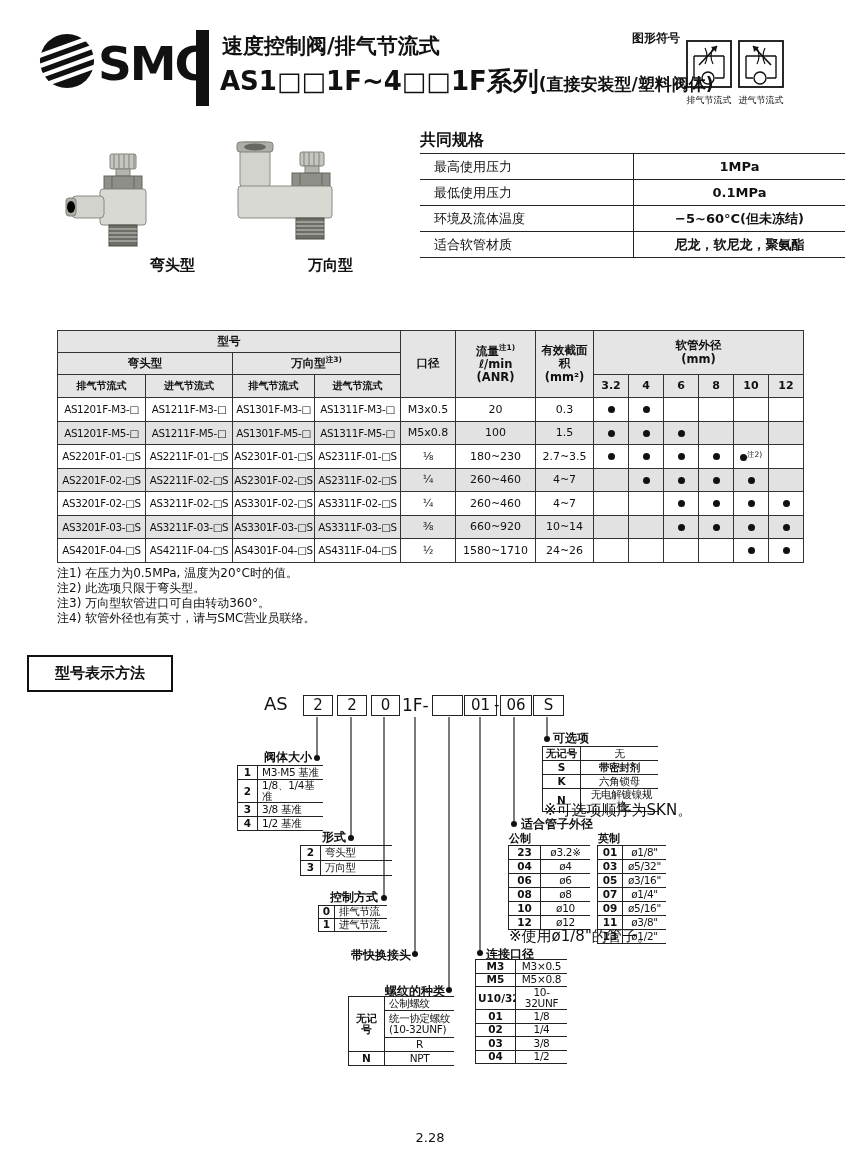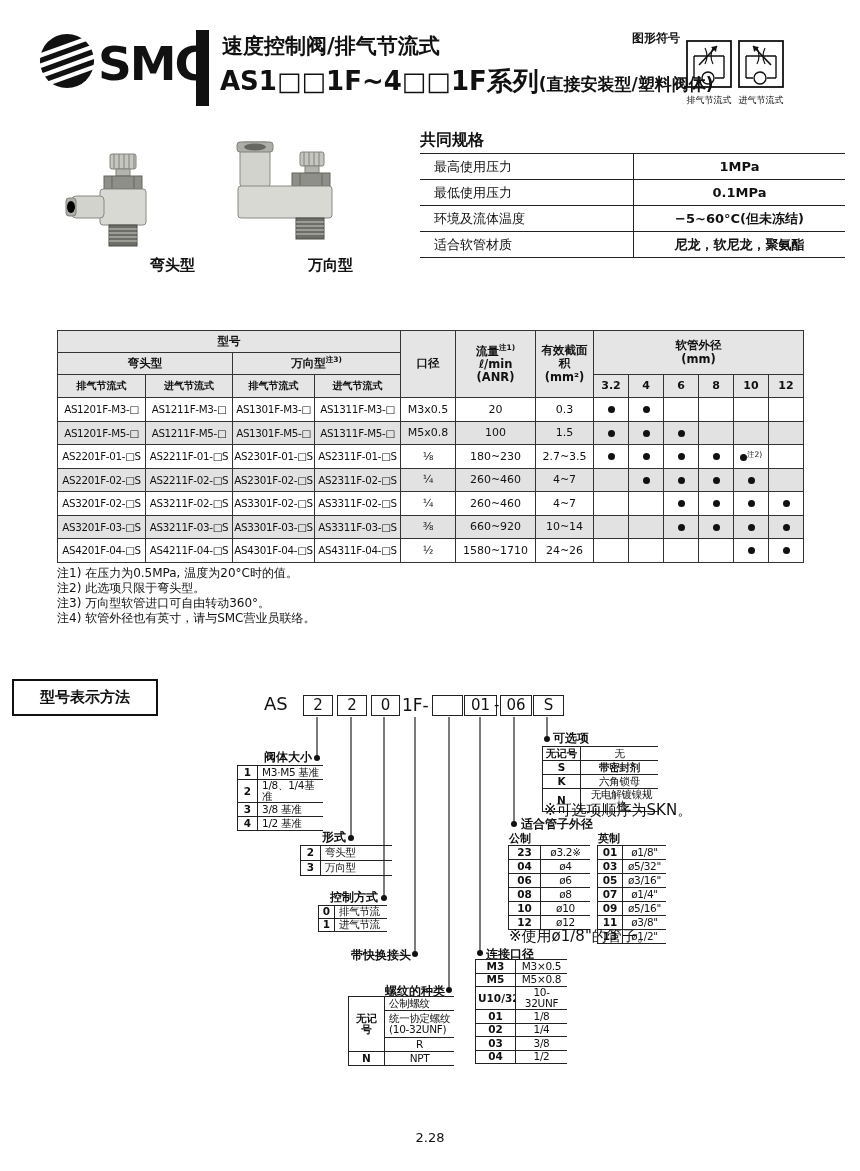--- a/index.html
+++ b/index.html
@@ -320,7 +320,7 @@
       <div>注4) 软管外径也有英寸，请与SMC营业员联络。</div>
     </div>
 
-  <div class="abs sec-box" style="left:12px;top:655px;margin-top:24px;">型号表示方法</div>
+  <div class="abs sec-box" style="left:27px;top:655px;">型号表示方法</div>
 
   <div class="abs" style="left:0;top:678px;width:860px;height:493px;">
 

